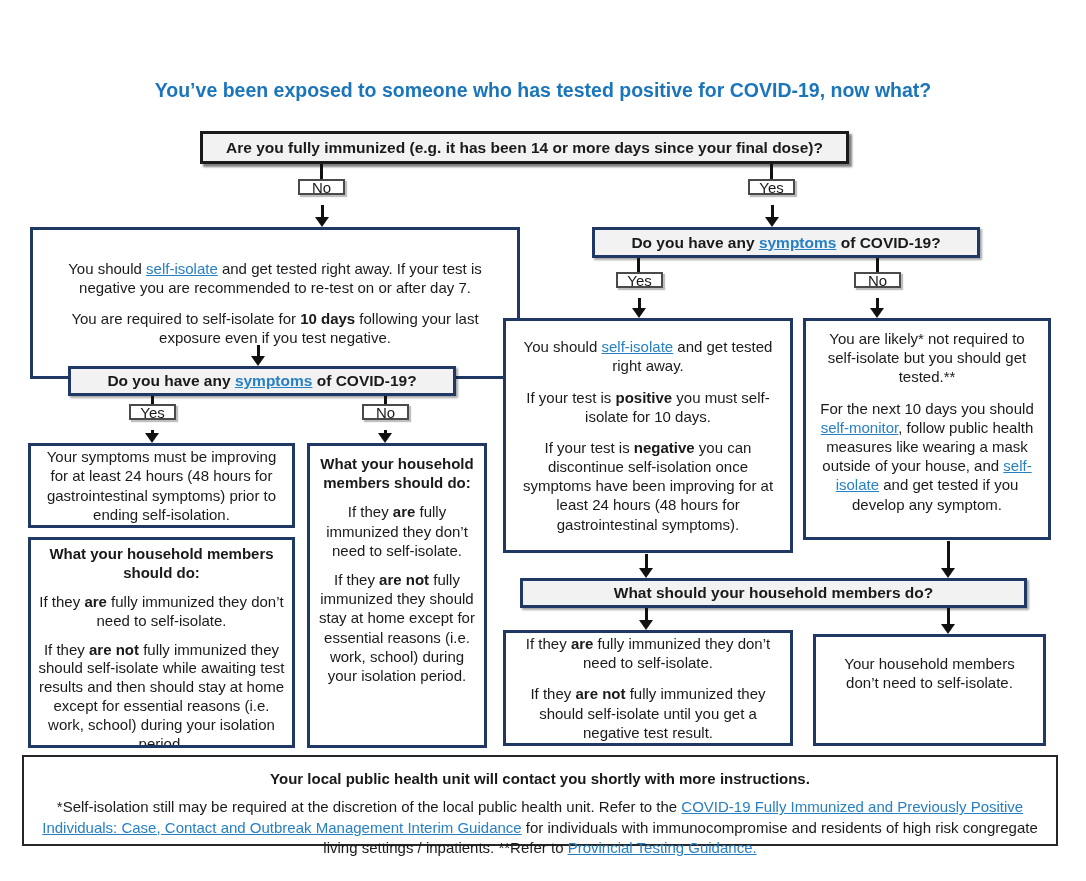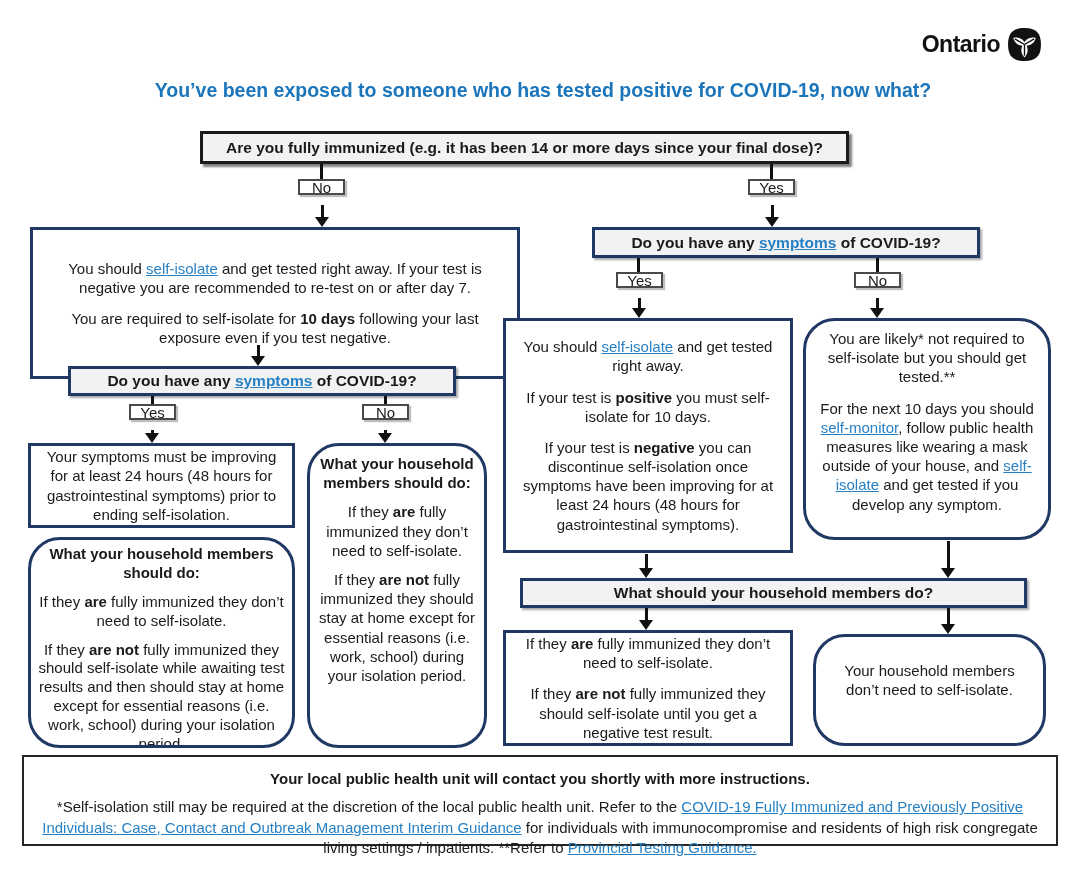--- a/index.html
+++ b/index.html
@@ -60,22 +60,6 @@
 
 <div id="canvas">
 
-  <div class="logo">
-    <span class="logo-text">Ontario</span>
-    <svg class="trillium" viewBox="0 0 100 100" aria-hidden="true">
-      <path d="M50 3 C83 3 97 17 97 50 C97 83 83 97 50 97 C17 97 3 83 3 50 C3 17 17 3 50 3 Z" fill="#111"></path>
-      <g fill="#fff">
-        <path d="M50 54 C38 43 38 24 50 13 C62 24 62 43 50 54 Z" transform="rotate(60 50 50)"></path>
-        <path d="M50 54 C38 43 38 24 50 13 C62 24 62 43 50 54 Z" transform="rotate(180 50 50)"></path>
-        <path d="M50 54 C38 43 38 24 50 13 C62 24 62 43 50 54 Z" transform="rotate(300 50 50)"></path>
-      </g>
-      <g stroke="#111" stroke-width="4" fill="none">
-        <path d="M50 50 L50 18" transform="rotate(60 50 50)"></path>
-        <path d="M50 50 L50 18" transform="rotate(180 50 50)"></path>
-        <path d="M50 50 L50 18" transform="rotate(300 50 50)"></path>
-      </g>
-    </svg>
-  </div>
 
   <div class="title">You’ve been exposed to someone who has tested positive for COVID-19, now what?</div>
 

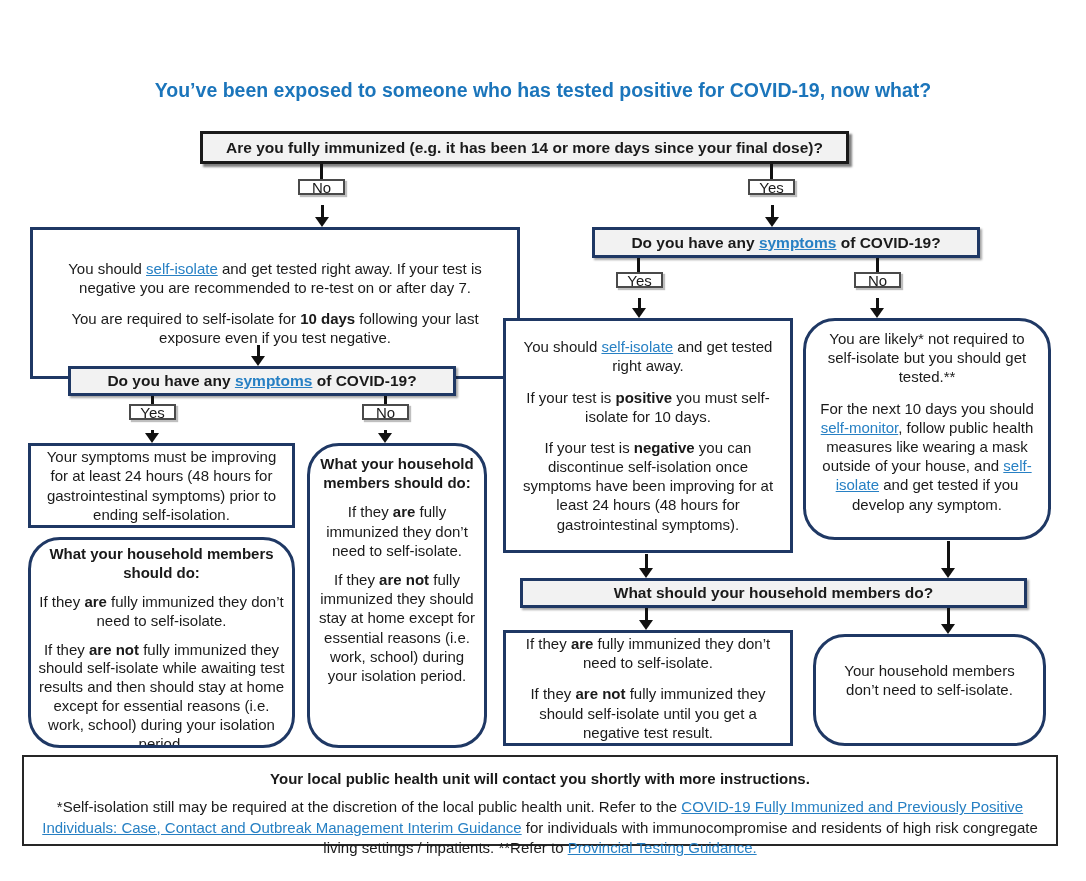--- a/index.html
+++ b/index.html
@@ -23,7 +23,7 @@
   .box p:last-child{margin-bottom:0;}
   .box.tight p{margin:0 0 10px;}
   .box.tight p:last-child{margin-bottom:0;}
-  .box.top{justify-content:flex-start;padding-top:7px;border-radius:32px;}
+  .box.top{justify-content:flex-start;padding-top:7px;}
 
   
   .qbox{position:absolute;box-sizing:border-box;background:#F2F2F2;border:3px solid #1F3864;

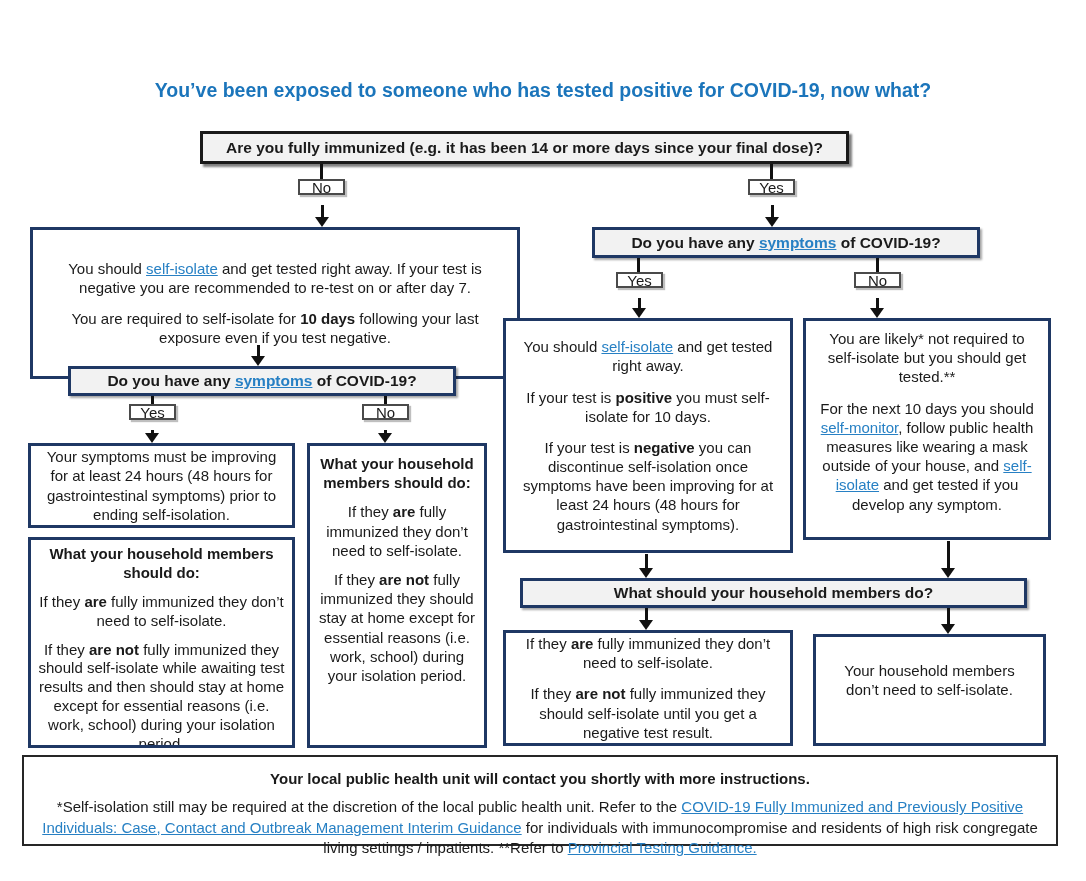--- a/index.html
+++ b/index.html
@@ -184,7 +184,7 @@
     <p><span>If they </span><span class="b">are not</span><span> fully immunized they should self-isolate until you get a negative test result.</span></p>
   </div>
 
-  <div class="box top" style="left:813px;top:634px;width:233px;height:112px;padding:24px 10px">
+  <div class="box top" style="left:813px;top:634px;width:233px;height:112px;padding:17px 10px">
     <p><span>Your household members don’t need to self-isolate.</span></p>
   </div>
 

